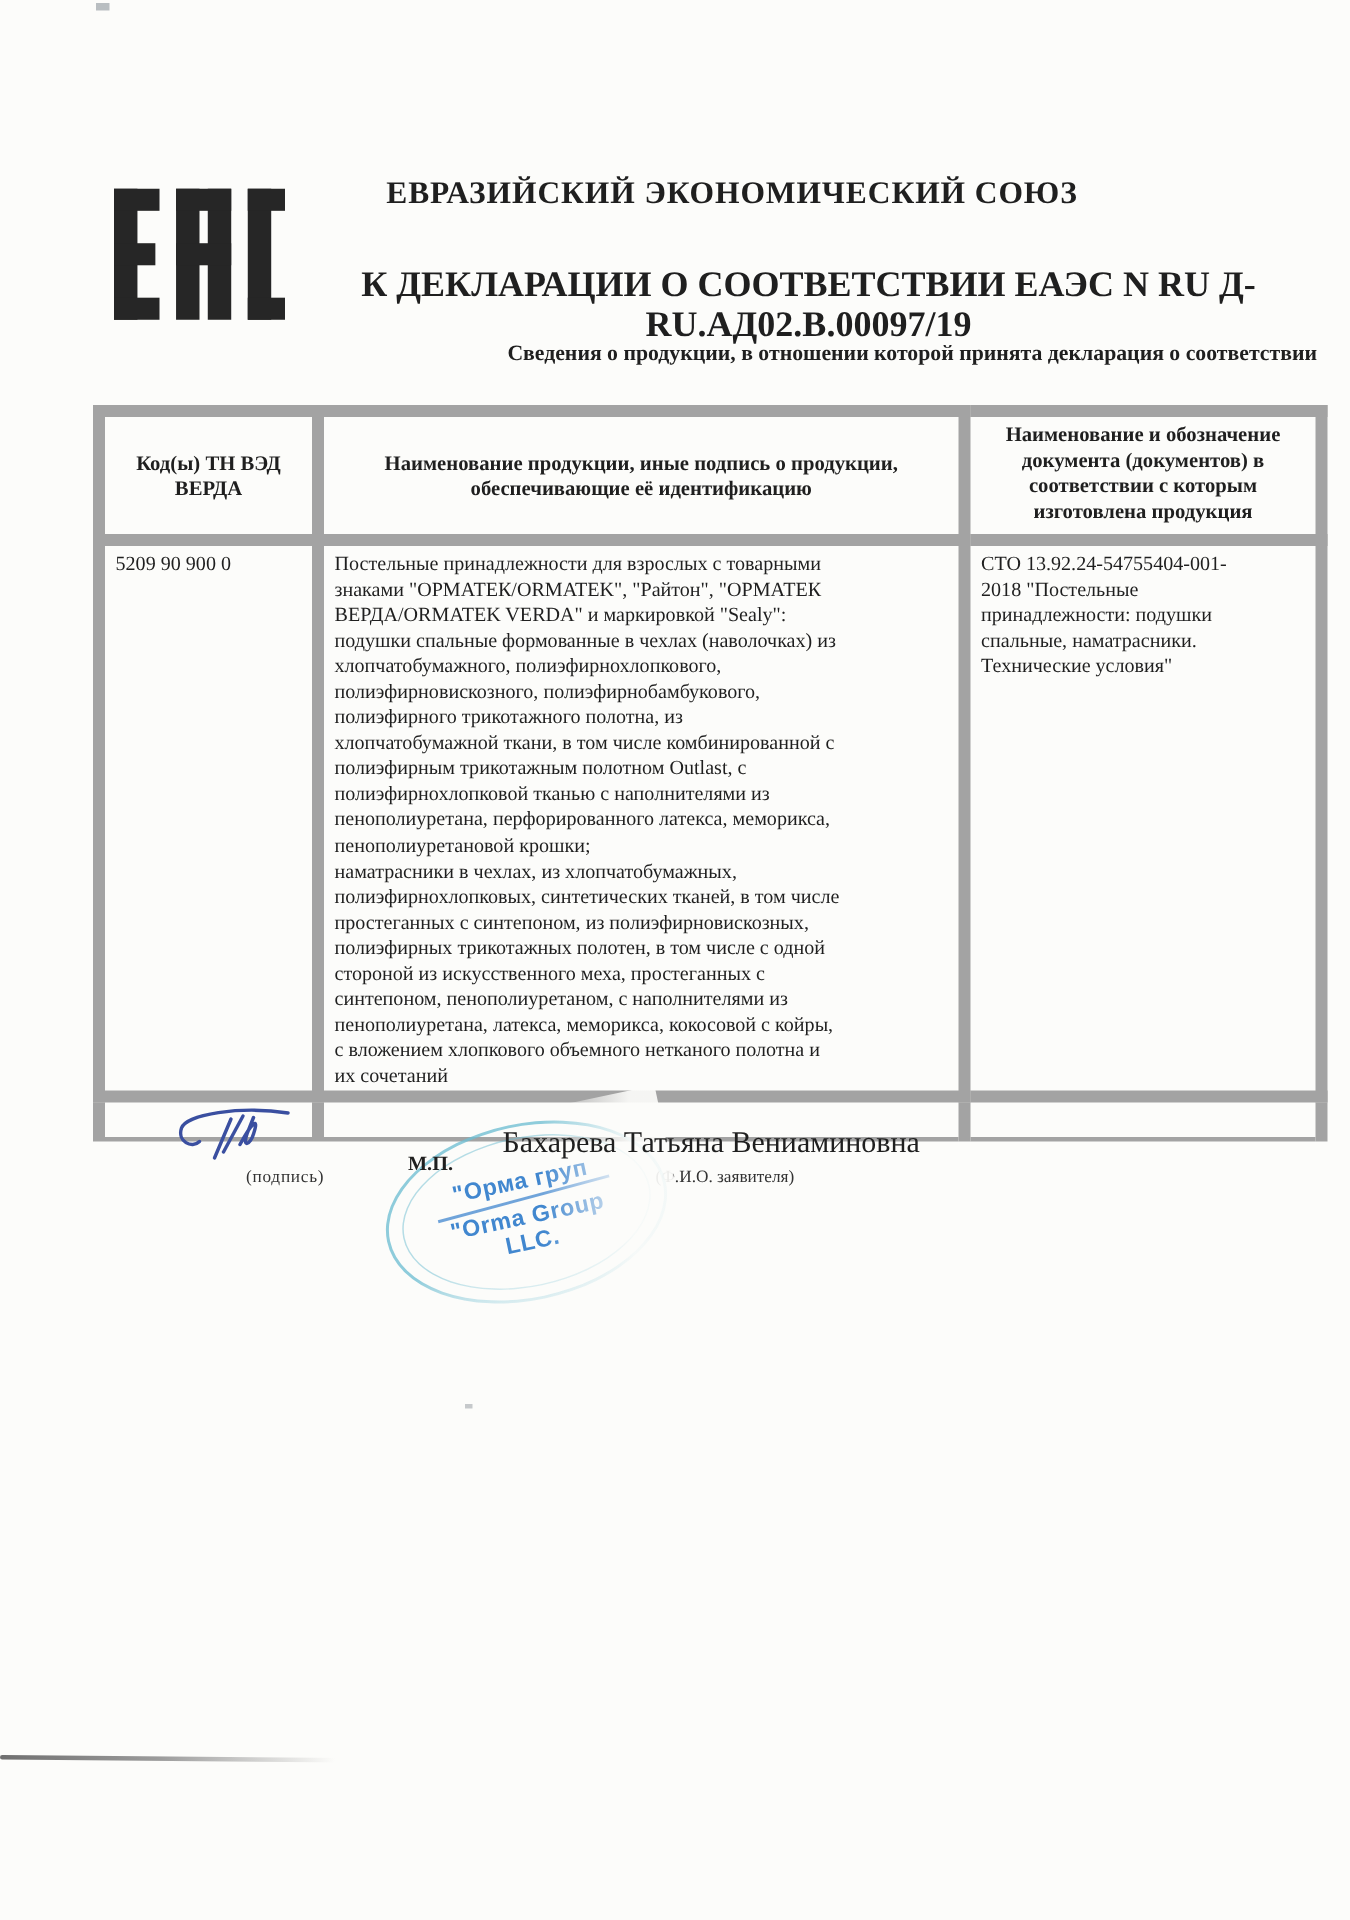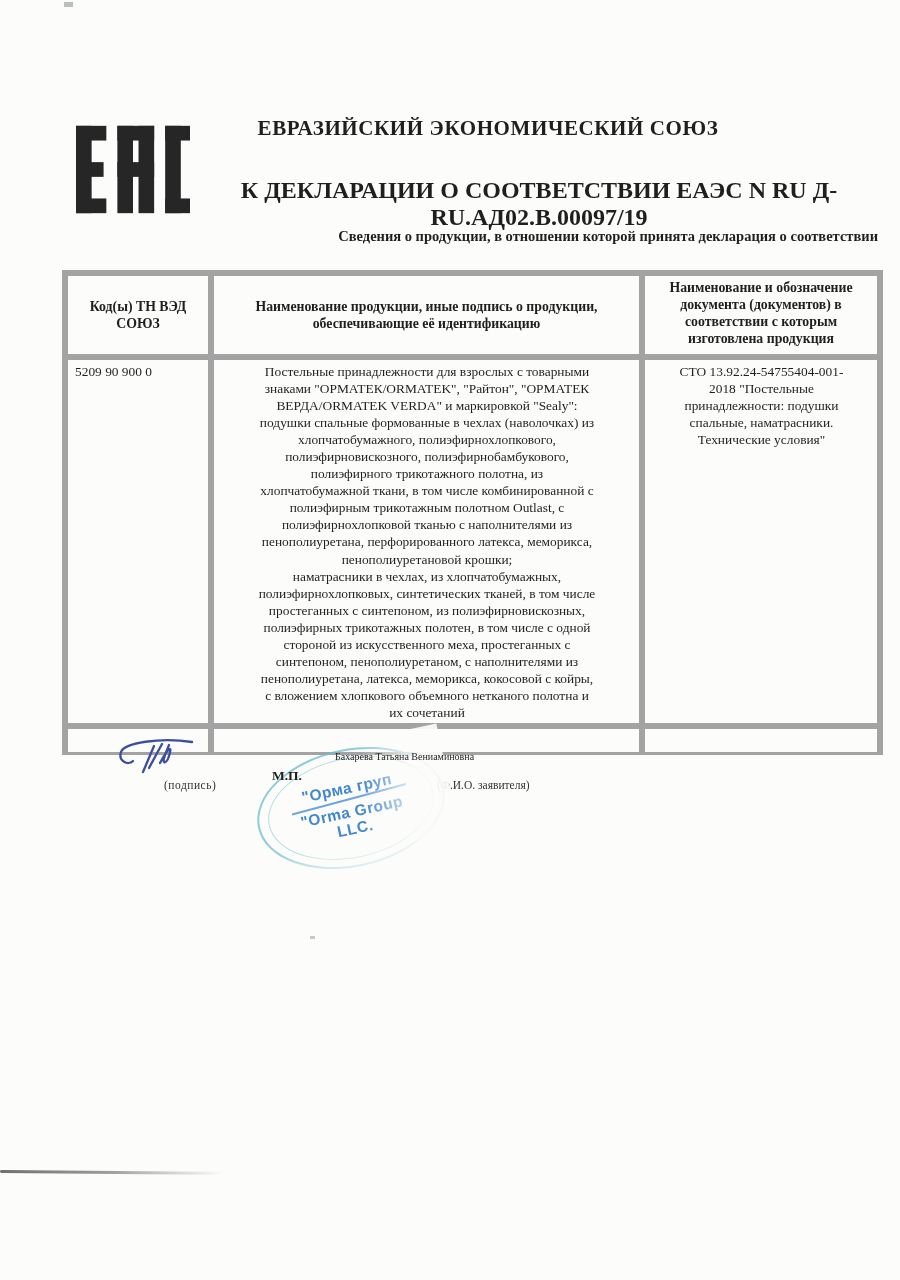--- a/index.html
+++ b/index.html
@@ -35,7 +35,7 @@
   table.products col.c2 { width:431px; }
   table.products col.c3 { width:238px; }
   table.products th, table.products td {
-    border:6px solid #a3a3a3; overflow:hidden;
+    border:8px solid #a3a3a3; overflow:hidden;
   }
   table.products th {
     font-size:13.8px; font-weight:bold; line-height:17px;

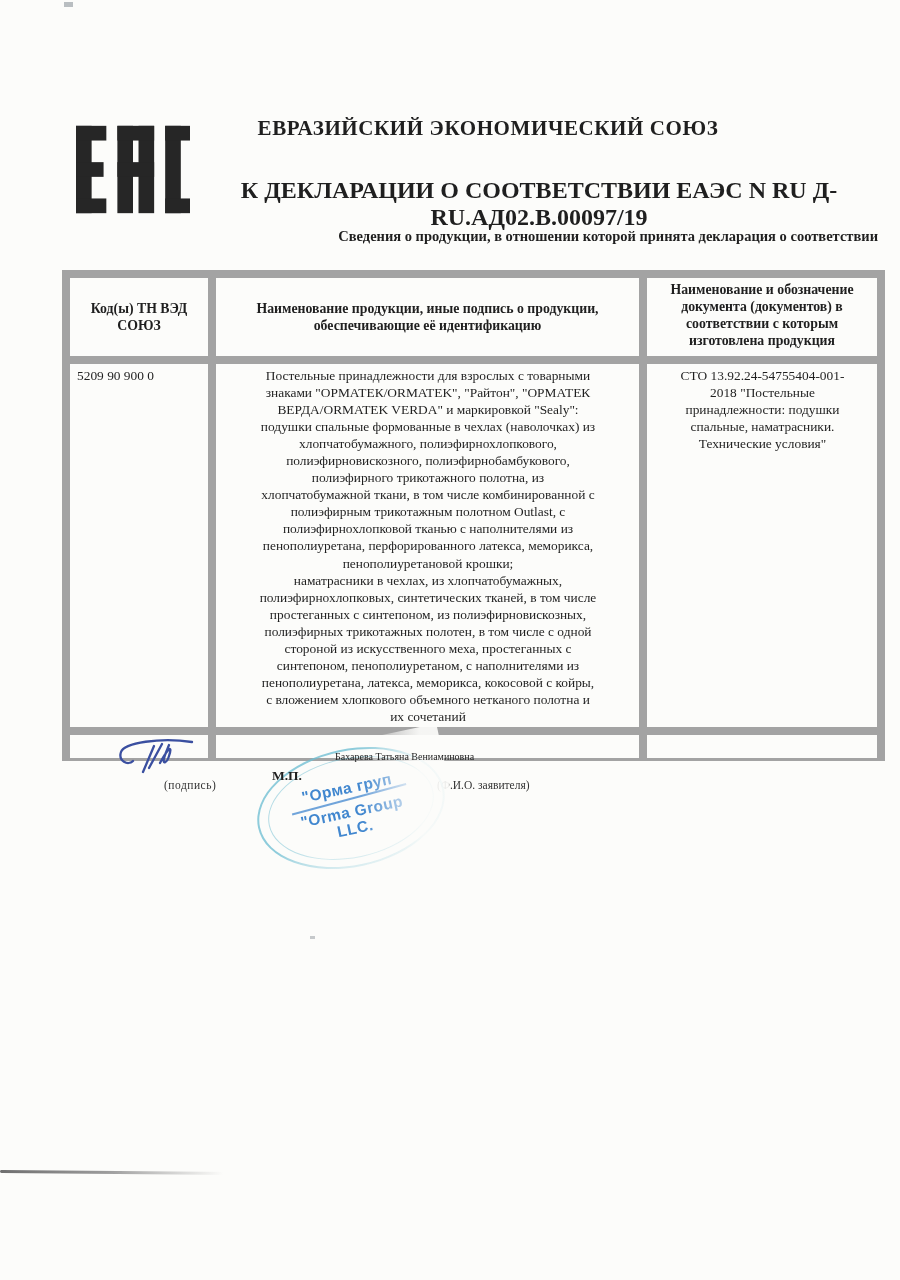--- a/index.html
+++ b/index.html
@@ -151,7 +151,7 @@
       <tbody>
           <tr>
         <th class="th-code pre">Код(ы) ТН ВЭД
-СОЮЗ</th>
+ВЕРДА</th>
         <th class="th-name pre">Наименование продукции, иные подпись о продукции,
 обеспечивающие её идентификацию</th>
         <th class="th-doc pre">Наименование и обозначение

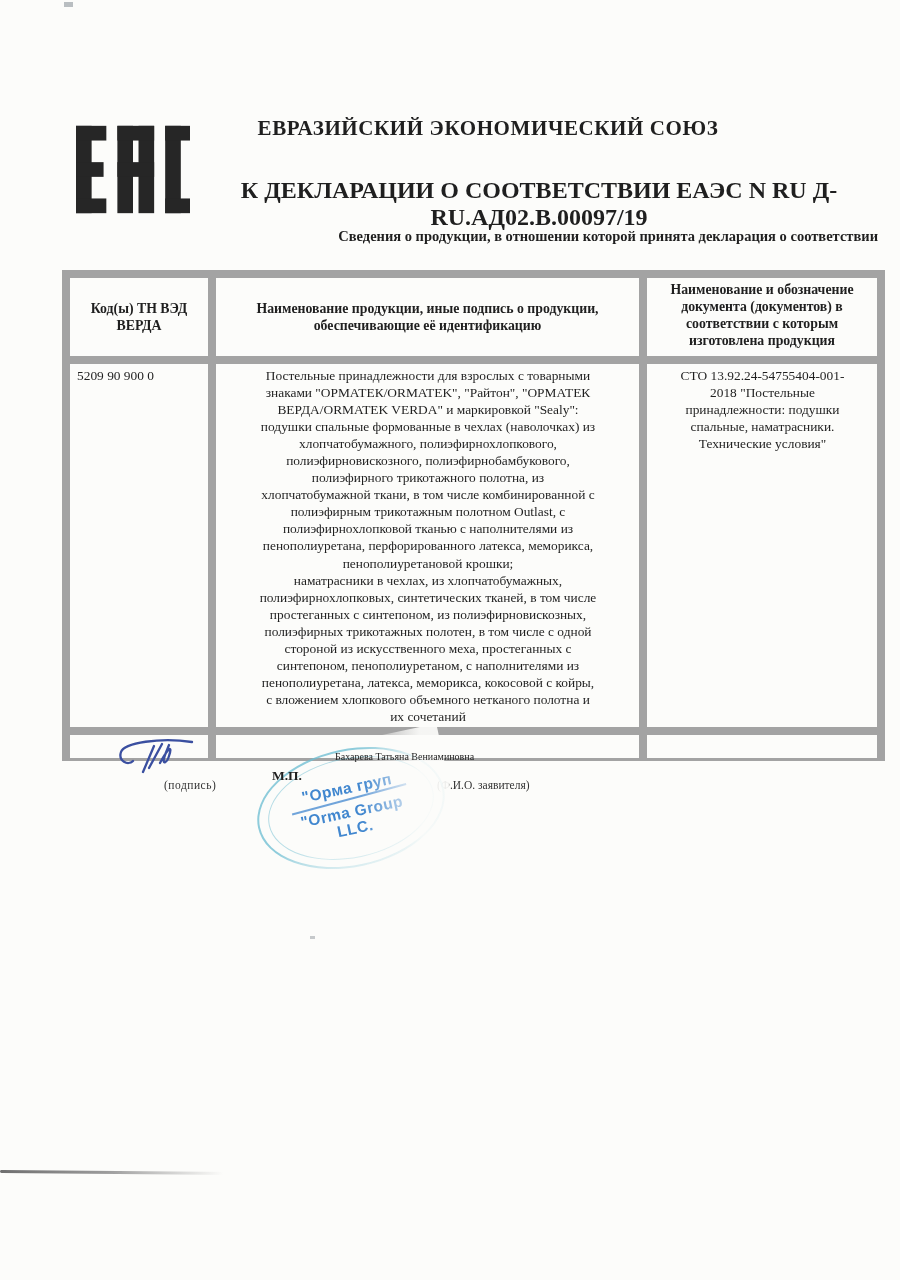--- a/index.html
+++ b/index.html
@@ -49,7 +49,7 @@
   }
   td.td-desc { height:360px; }
   tr.empty-row td { height:20px; border-bottom-width:3px; }
-  .pre { white-space:pre-line;text-align:center; }
+  .pre { white-space:pre-line; }
 
   
   .sig-svg { position:absolute; left:112px; top:735px; }

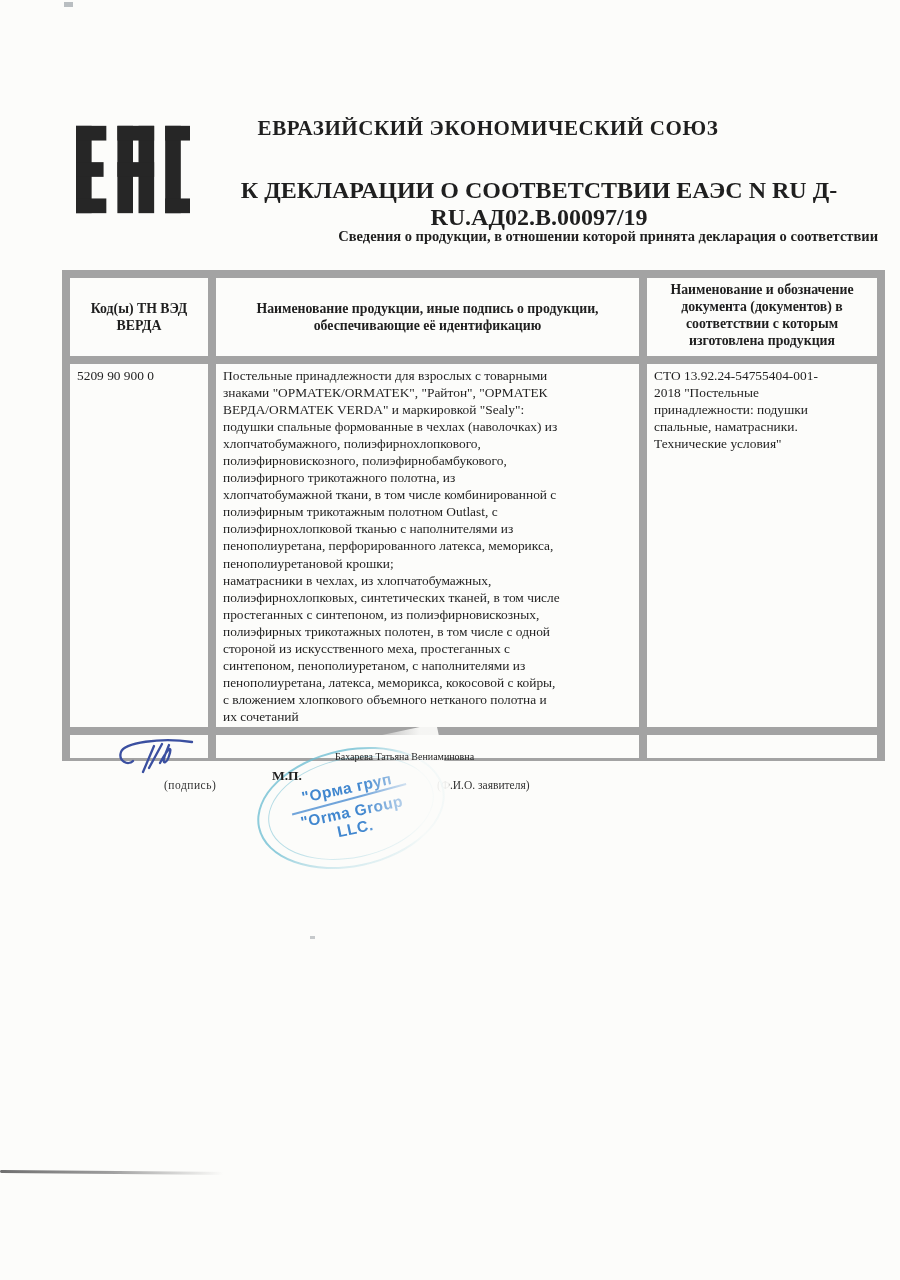--- a/index.html
+++ b/index.html
@@ -63,7 +63,7 @@
   }
   .applicant-name {
     position:absolute; left:335px; top:751px;
-    font-size:10px; z-index:3;
+    font-size:20px; z-index:3;
   }
   .applicant-caption {
     position:absolute; left:437px; top:779px;

